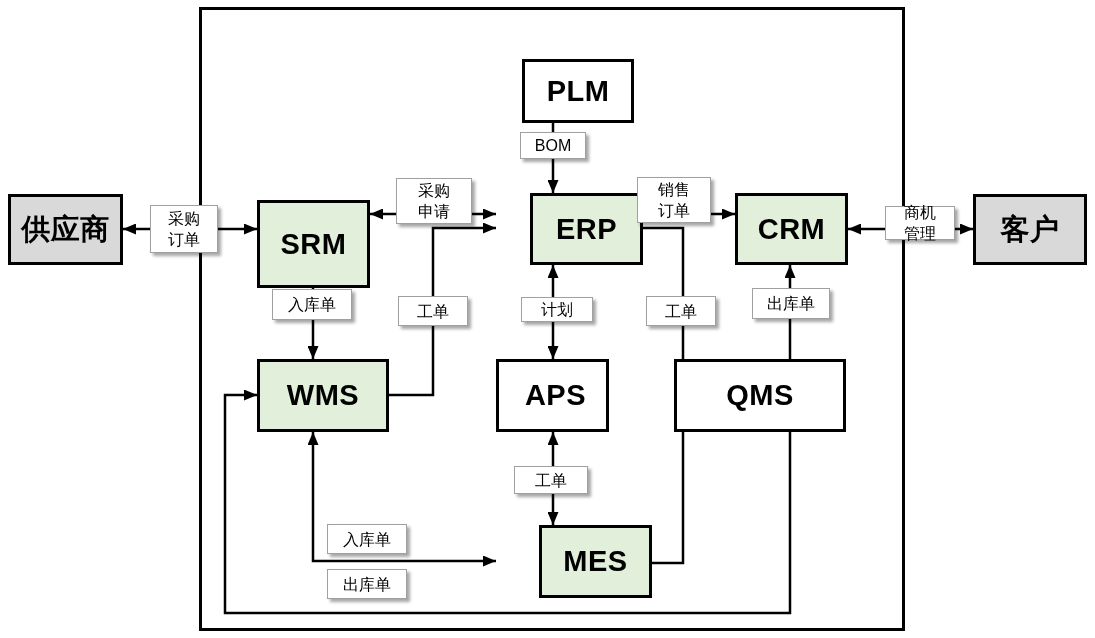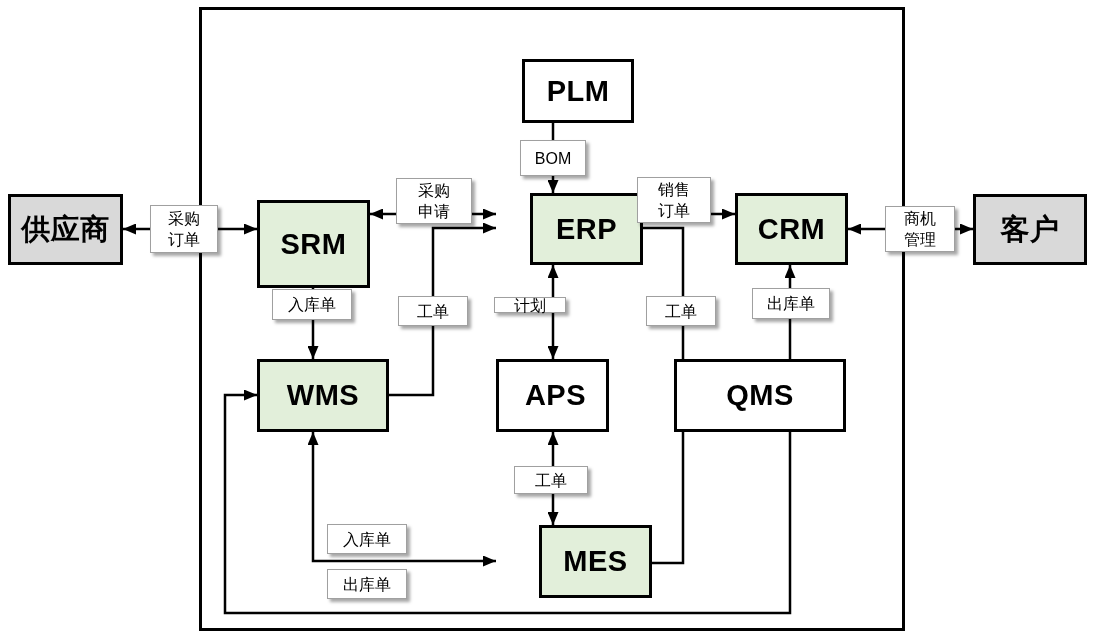--- a/index.html
+++ b/index.html
@@ -89,7 +89,7 @@
 订单</div>
       <div class="flow-label" style="left: 396px; top: 178px; width: 76px; height: 46px;">采购
 申请</div>
-      <div class="flow-label" style="left: 520px; top: 140px; width: 66px; height: 36px;">BOM</div>
+      <div class="flow-label" style="left: 520px; top: 132px; width: 66px; height: 27px;">BOM</div>
       <div class="flow-label" style="left: 637px; top: 177px; width: 74px; height: 46px;">销售
 订单</div>
       <div class="flow-label" style="left: 885px; top: 206px; width: 70px; height: 46px;">商机

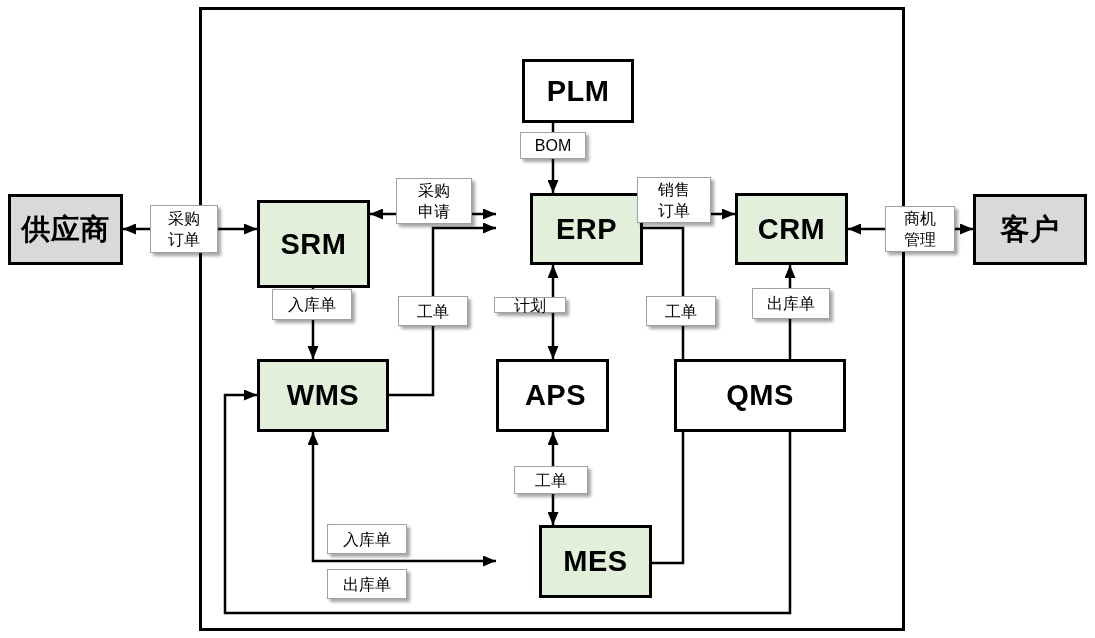--- a/index.html
+++ b/index.html
@@ -92,7 +92,7 @@
       <div class="flow-label" style="left: 520px; top: 132px; width: 66px; height: 27px;">BOM</div>
       <div class="flow-label" style="left: 637px; top: 177px; width: 74px; height: 46px;">销售
 订单</div>
-      <div class="flow-label" style="left: 885px; top: 206px; width: 70px; height: 46px;">商机
+      <div class="flow-label" style="left: 885px; top: 206px; width: 70px; height: 34px;">商机
 管理</div>
       <div class="flow-label" style="left: 272px; top: 289px; width: 80px; height: 31px;">入库单</div>
       <div class="flow-label" style="left: 398px; top: 296px; width: 70px; height: 30px;">工单</div>

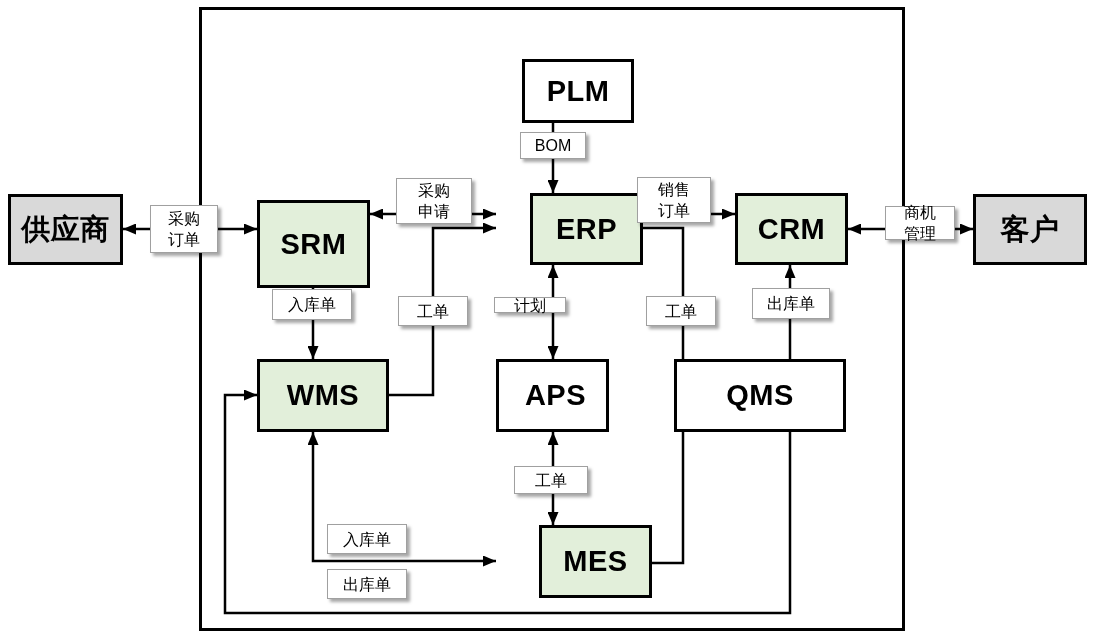--- a/index.html
+++ b/index.html
@@ -96,7 +96,7 @@
 管理</div>
       <div class="flow-label" style="left: 272px; top: 289px; width: 80px; height: 31px;">入库单</div>
       <div class="flow-label" style="left: 398px; top: 296px; width: 70px; height: 30px;">工单</div>
-      <div class="flow-label" style="left: 494px; top: 297px; width: 72px; height: 16px;">计划</div>
+      <div class="flow-label" style="left: 521px; top: 297px; width: 72px; height: 25px;">计划</div>
       <div class="flow-label" style="left: 646px; top: 296px; width: 70px; height: 30px;">工单</div>
       <div class="flow-label" style="left: 752px; top: 288px; width: 78px; height: 31px;">出库单</div>
       <div class="flow-label" style="left: 514px; top: 466px; width: 74px; height: 28px;">工单</div>

